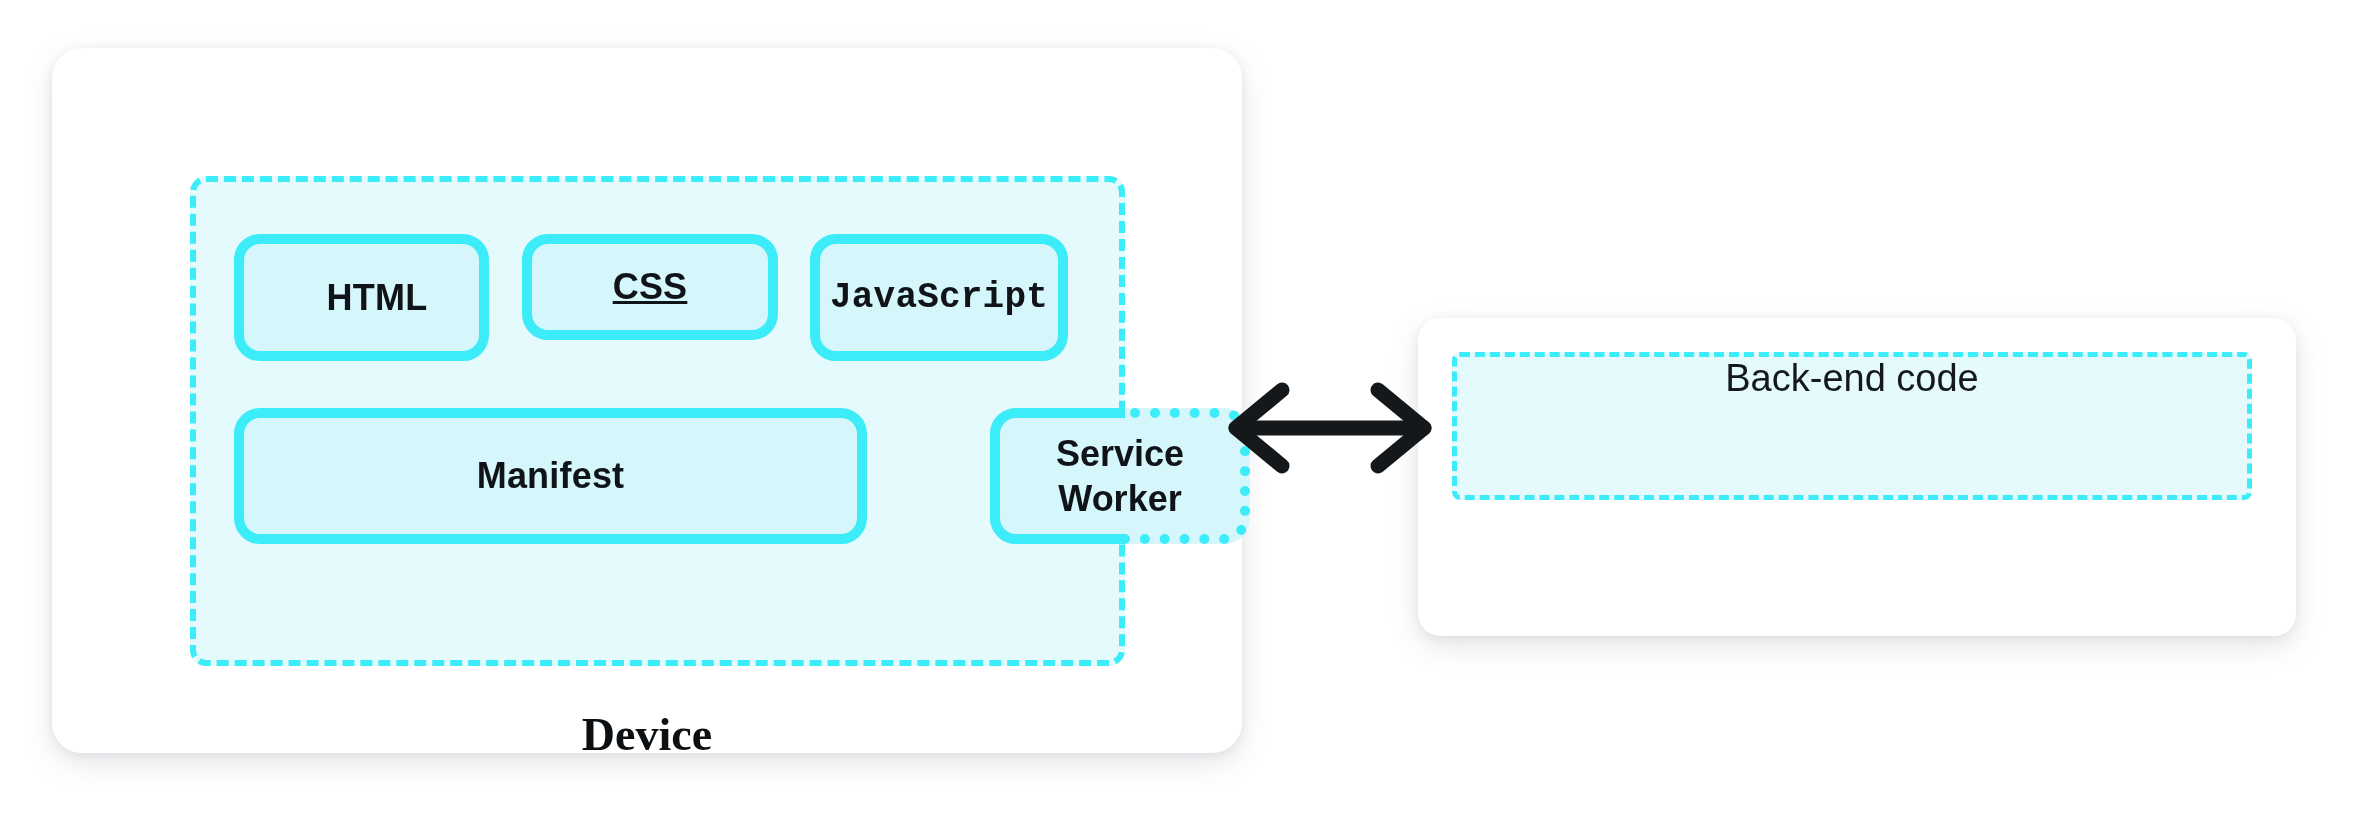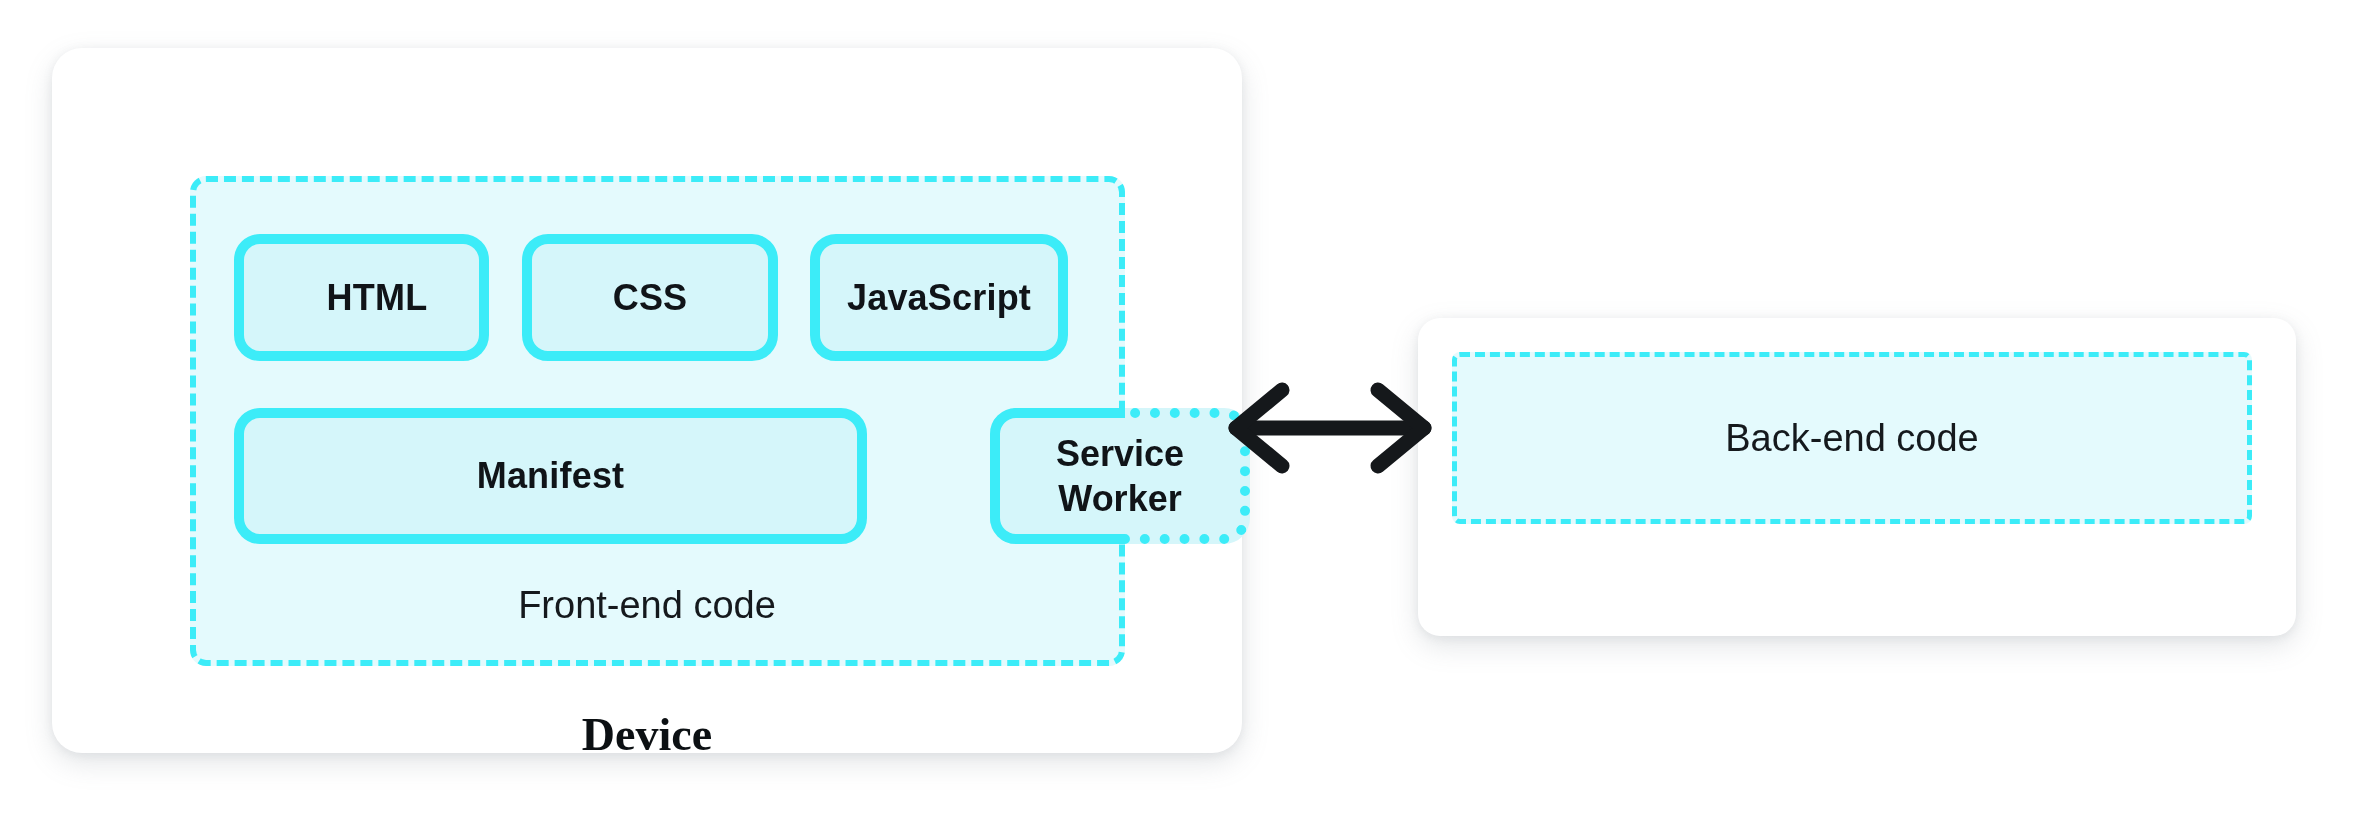--- a/index.html
+++ b/index.html
@@ -48,7 +48,7 @@
     z-index: 2;
   }
   #html-box       { left: 182px; top: 186px; width: 255px; height: 127px; padding-left: 31px; }
-  #css-box        { left: 470px; top: 186px; width: 256px; height: 127px; }
+  #css-box        { left: 470px; top: 186px; width: 256px; height: 106px; text-decoration: underline; }
   #javascript-box { left: 758px; top: 186px; width: 258px; height: 127px; }
   #manifest-box   { left: 182px; top: 360px; width: 633px; height: 136px; }
 

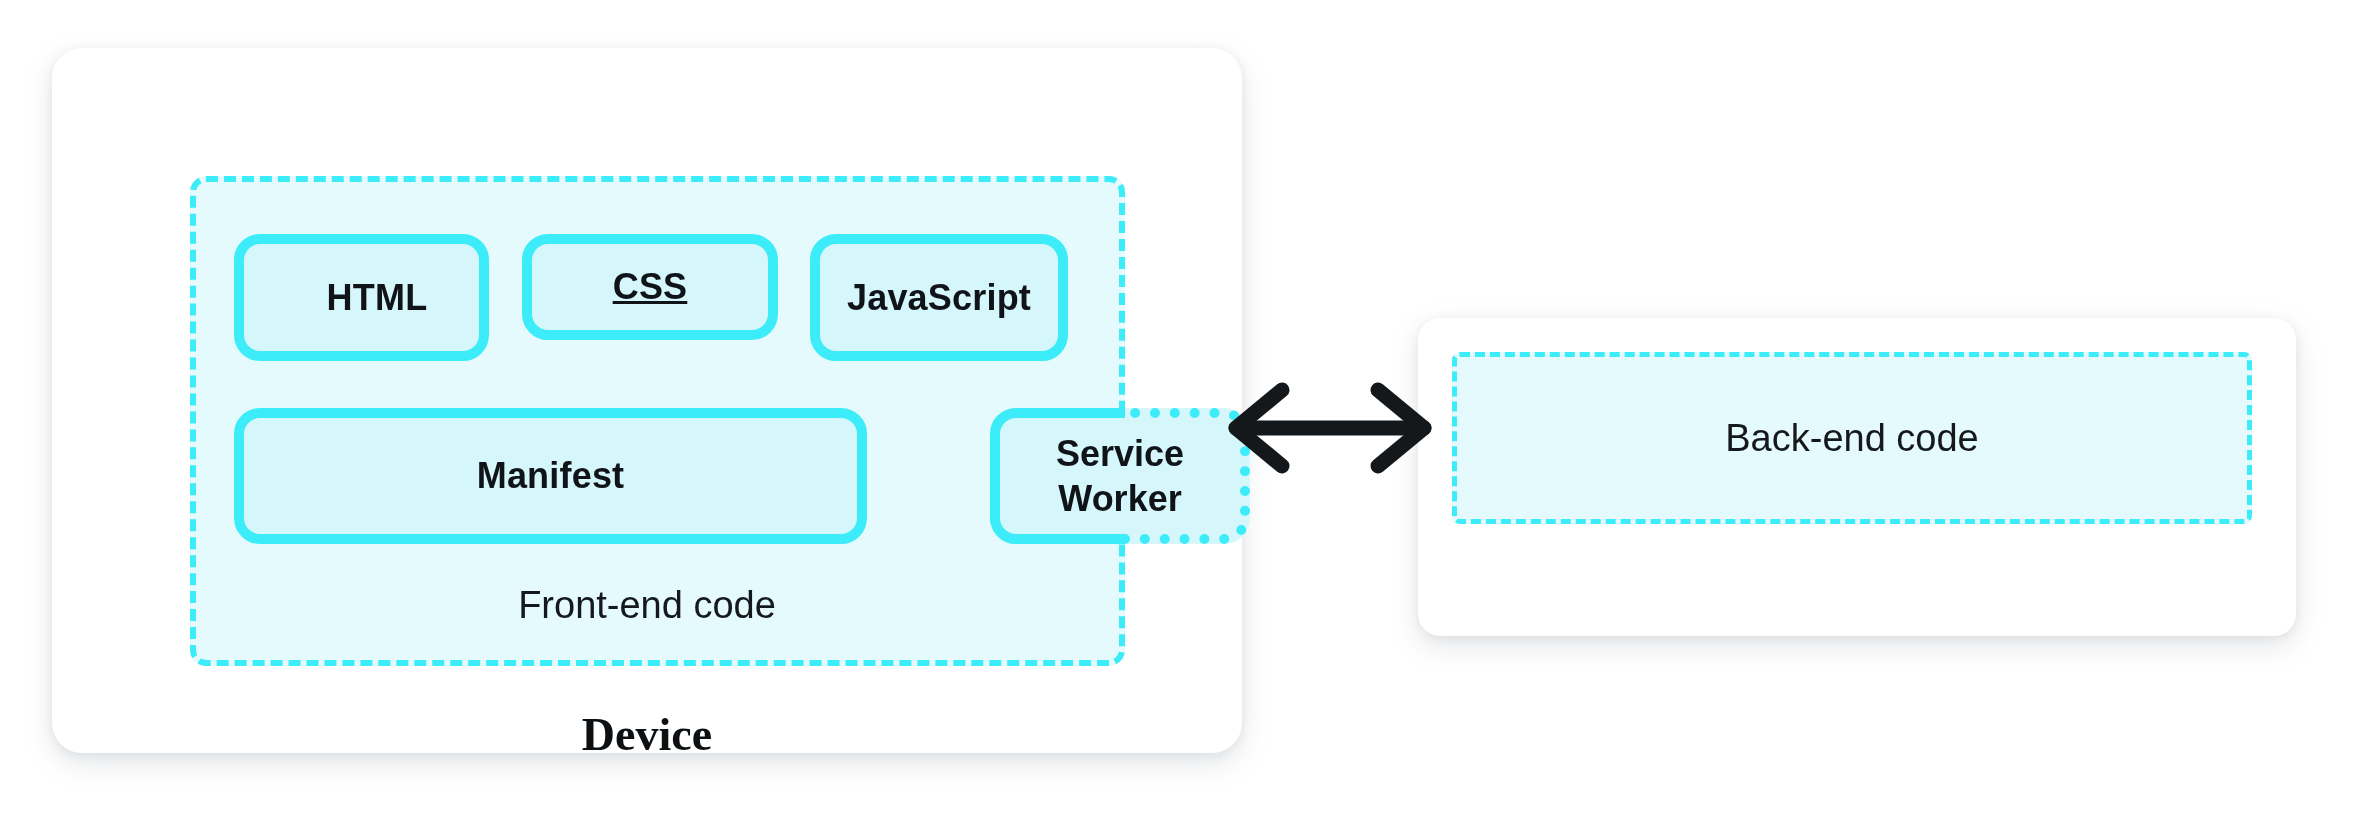--- a/index.html
+++ b/index.html
@@ -49,7 +49,7 @@
   }
   #html-box       { left: 182px; top: 186px; width: 255px; height: 127px; padding-left: 31px; }
   #css-box        { left: 470px; top: 186px; width: 256px; height: 106px; text-decoration: underline; }
-  #javascript-box { left: 758px; top: 186px; width: 258px; height: 127px; }
+  #javascript-box { left: 758px; top: 186px; width: 258px; height: 127px; font-family: Liberation Mono, monospace; }
   #manifest-box   { left: 182px; top: 360px; width: 633px; height: 136px; }
 
   

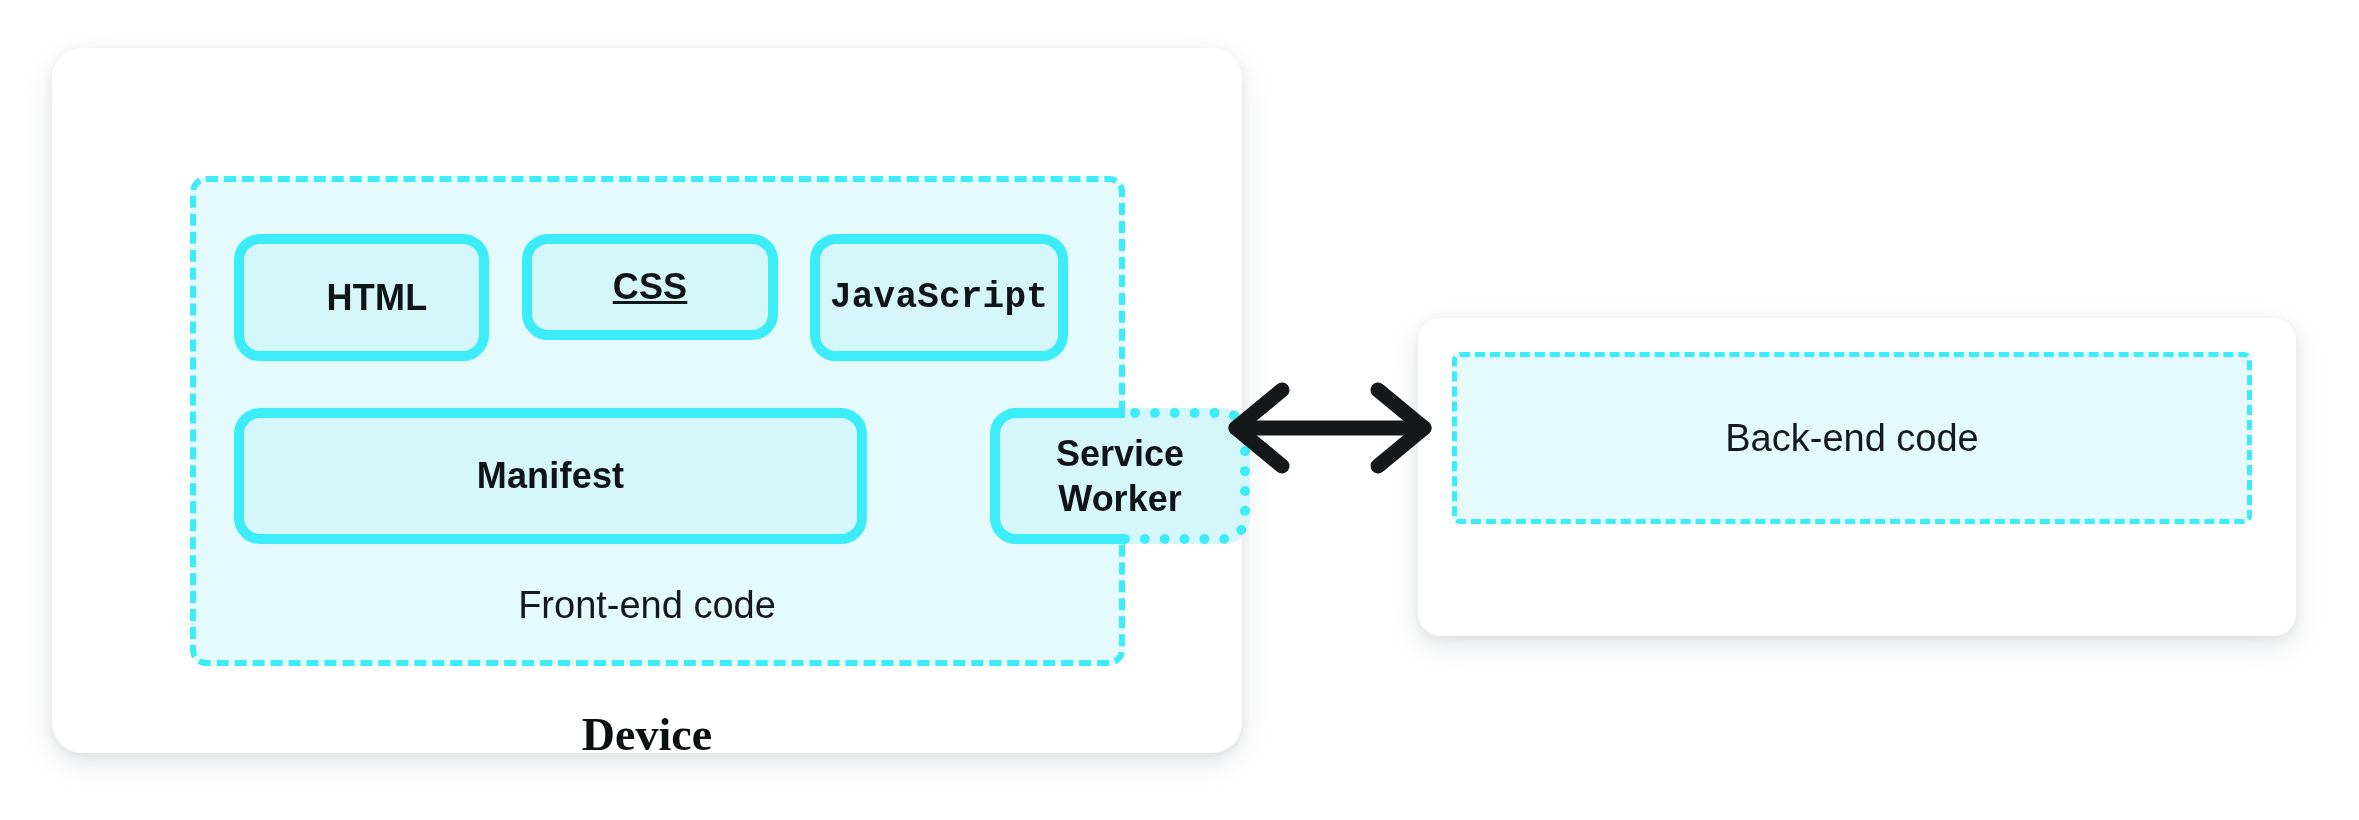--- a/index.html
+++ b/index.html
@@ -102,13 +102,12 @@
   #backend-box {
     position: absolute;
     left: 34px; top: 34px;
-    width: 800px; height: 172px;
+    width: 800px; height: 148px;
     background: var(--container-fill, #e4fafd);
     border: 5px dashed var(--accent, #3cecf8);
     border-radius: 8px;
     box-sizing: border-box;
     display: flex;
-    align-items: center;
     justify-content: center;
     font-size: 38px;
     color: #15191d;

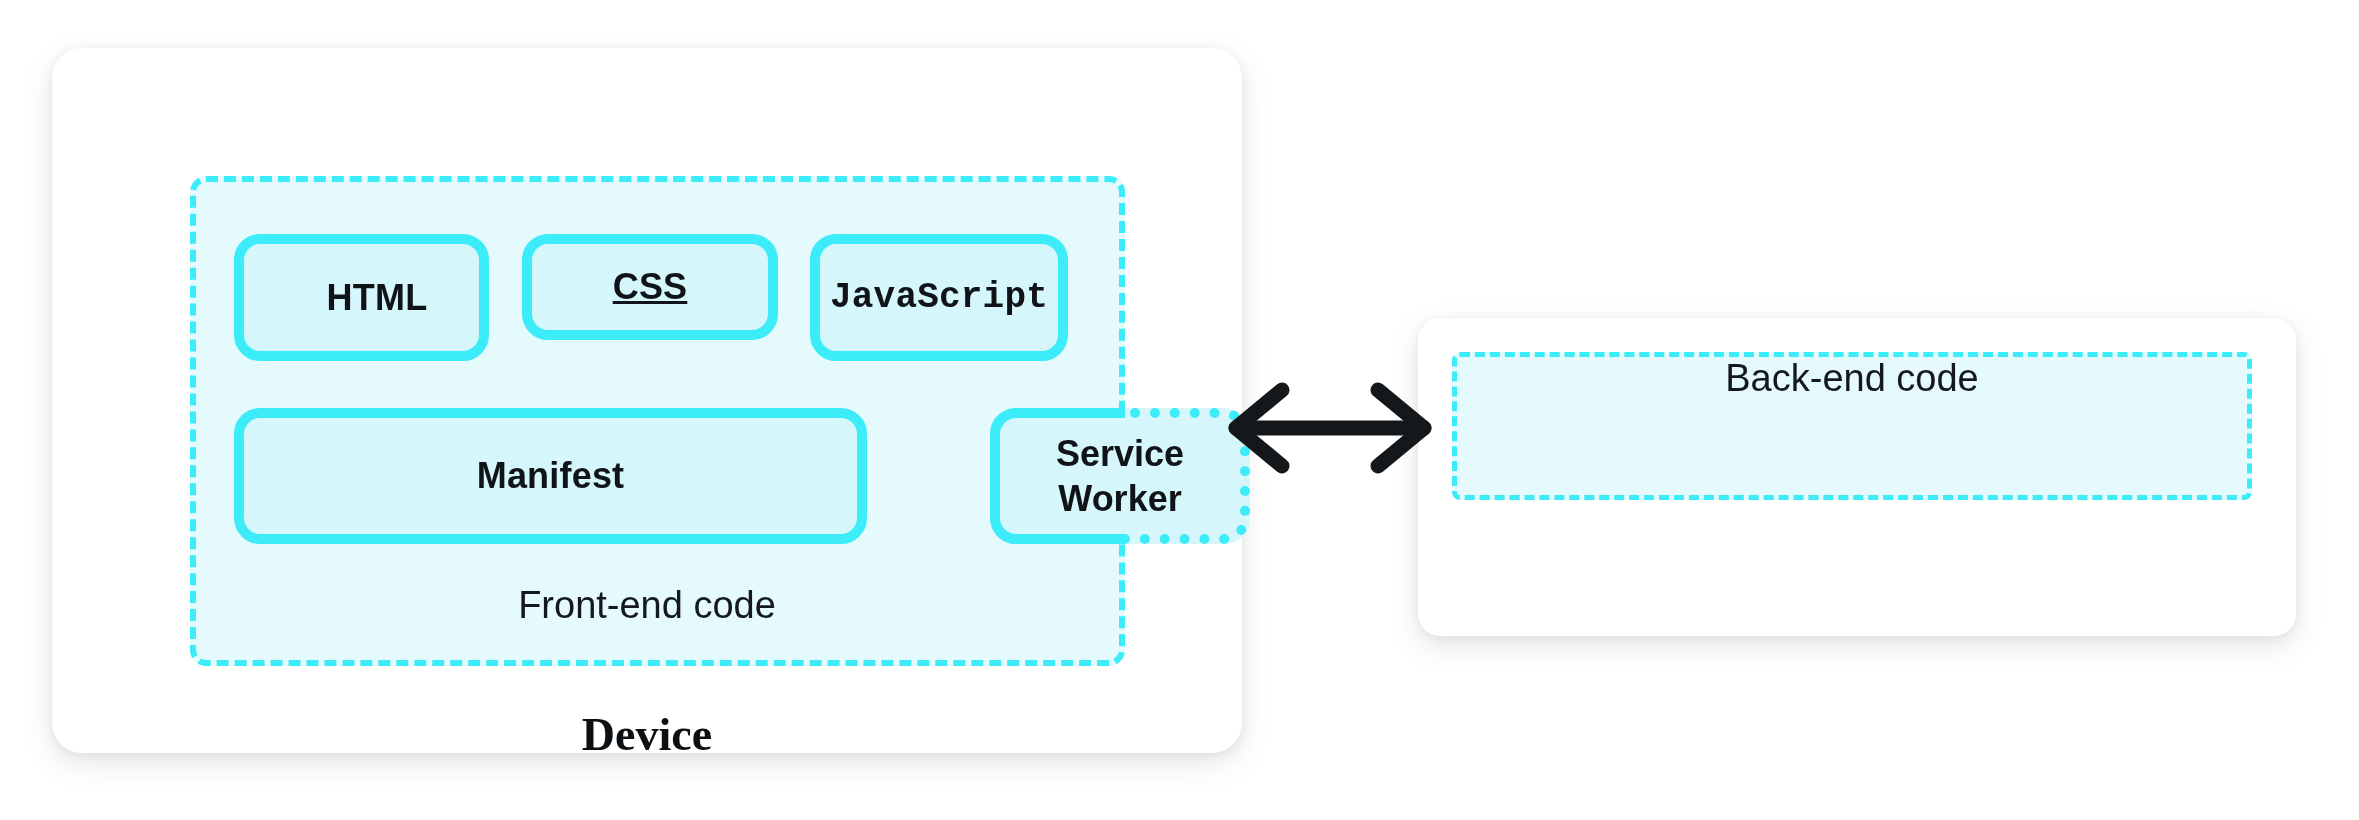--- a/index.html
+++ b/index.html
@@ -159,7 +159,6 @@
       <div class="sw-label">Service Worker</div>
     </div>
 
-    <div id="frontend-label" class="zone-label">Front-end code</div>
 
     <div id="device-title" class="card-title">Device</div>
   </div>

